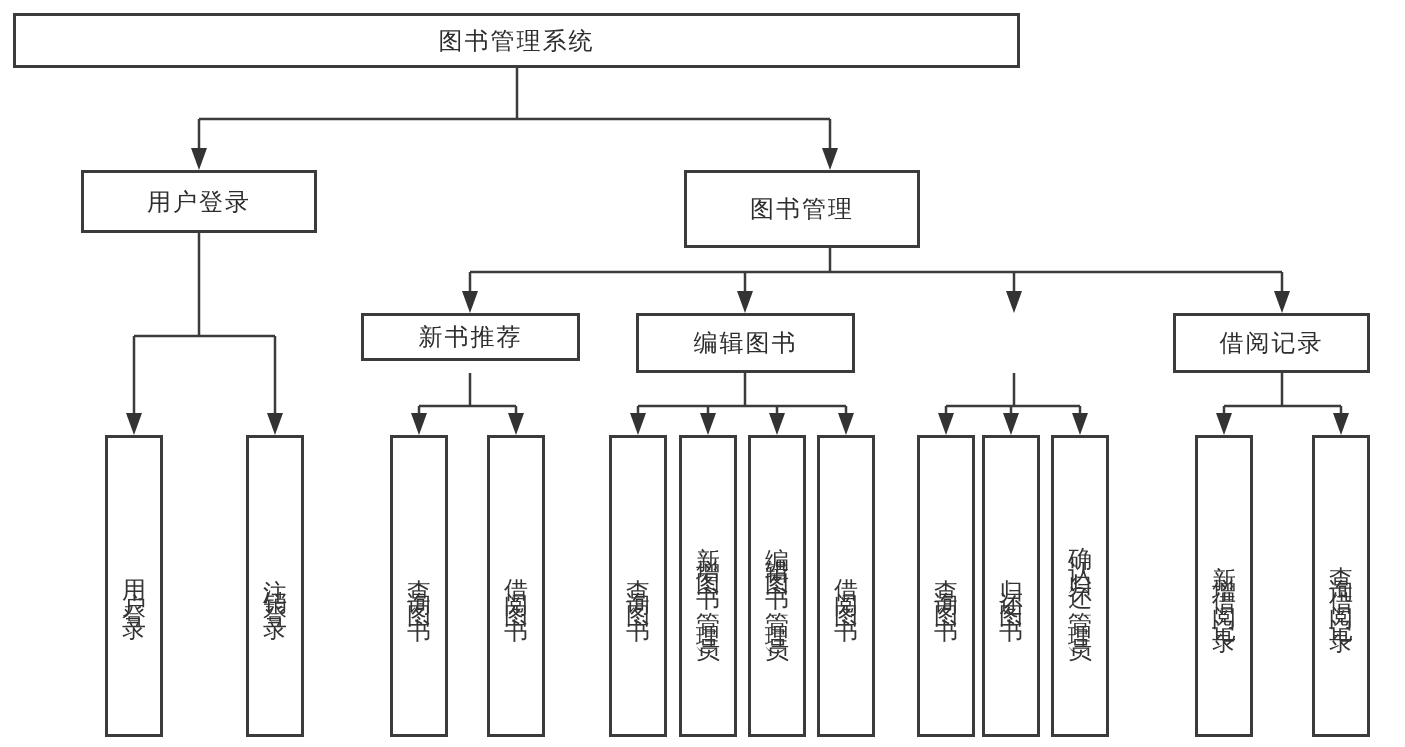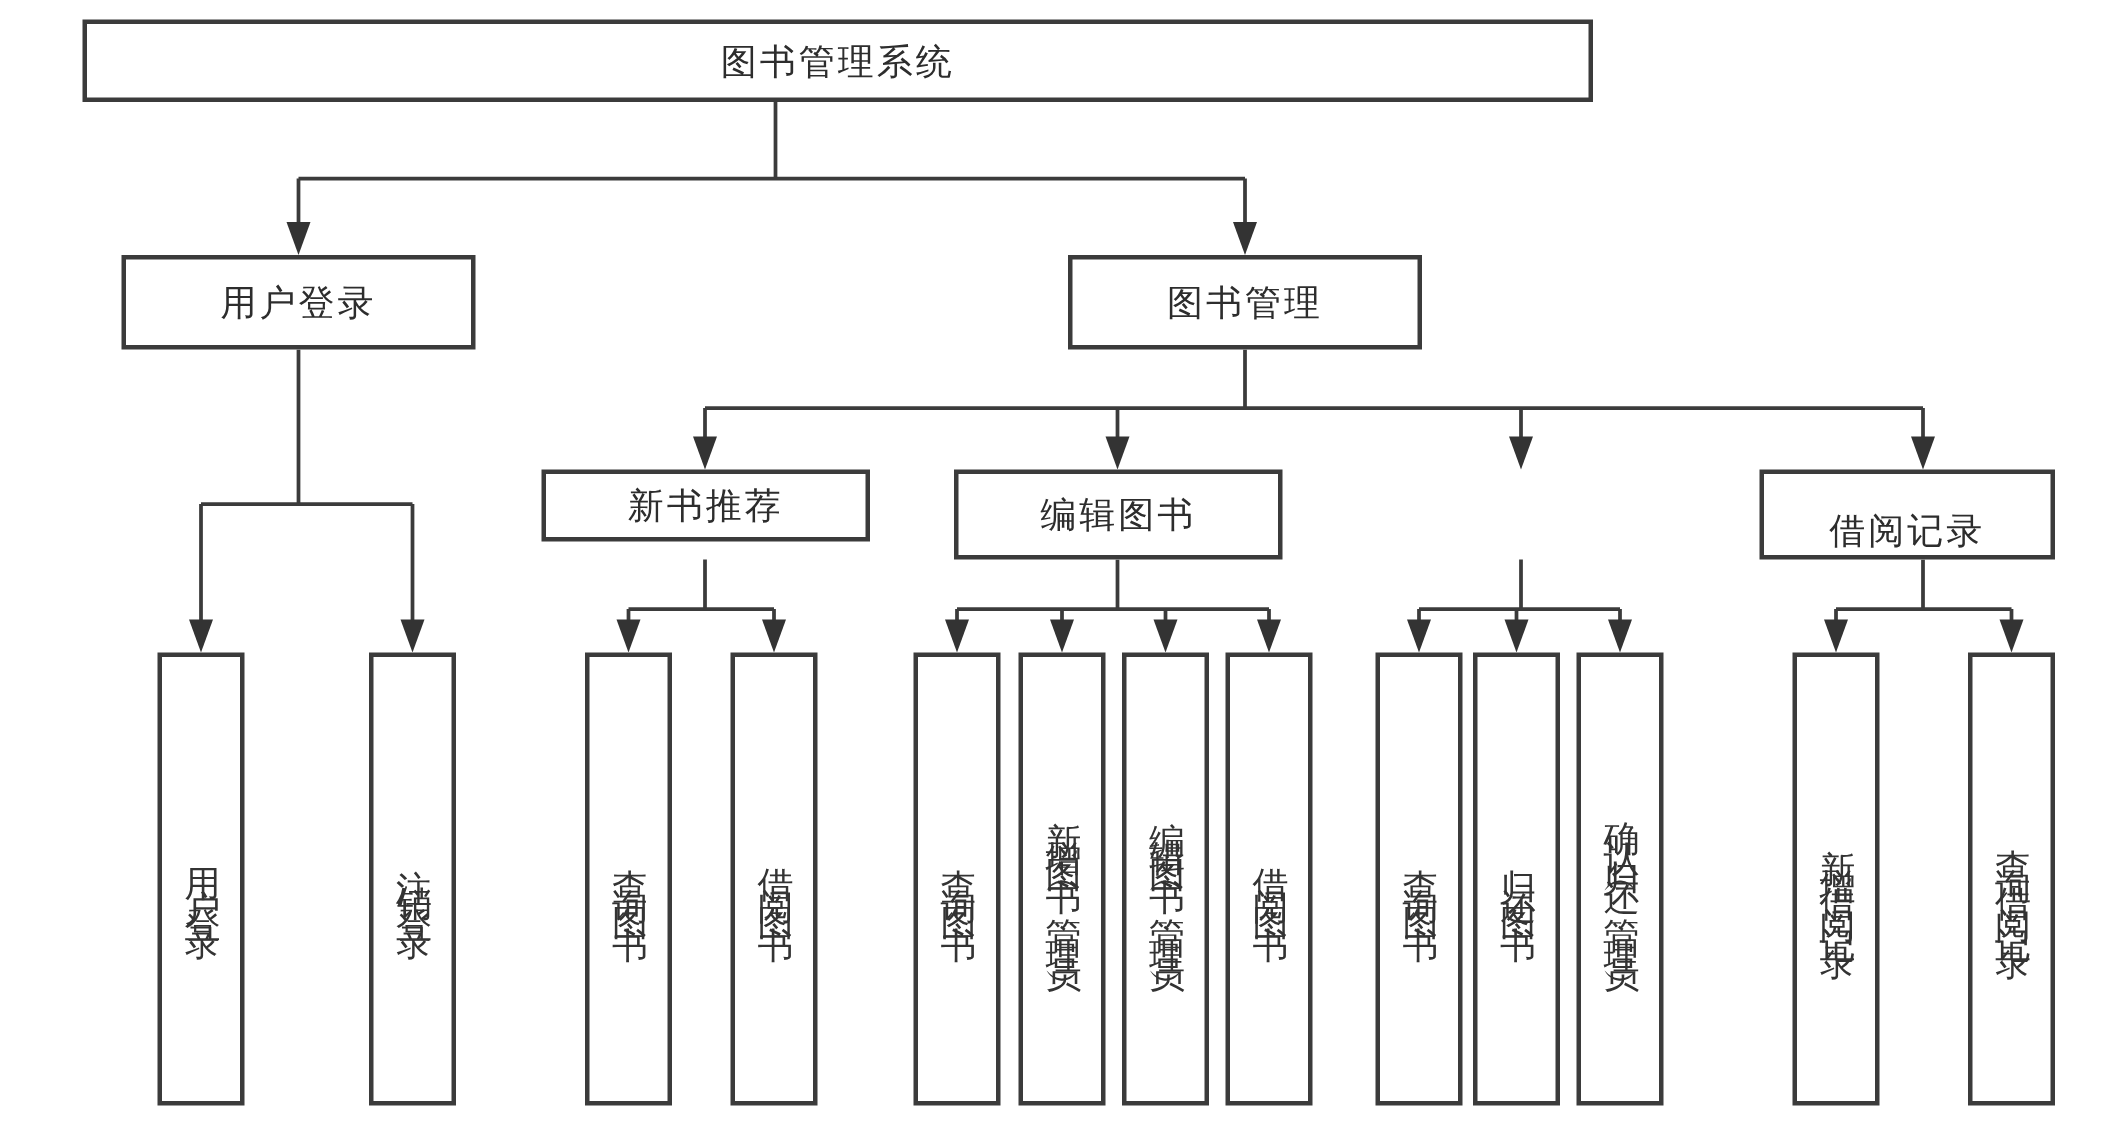--- a/index.html
+++ b/index.html
@@ -21,7 +21,7 @@
     color:#2d2d2d;
   }
   .hbox{font-size:24px;letter-spacing:2px;}
-  .root{border-width:3px;margin-left:42px;}
+  .root{border-width:3px;}
   .vbox span{
     writing-mode:vertical-rl;
     text-orientation:mixed;

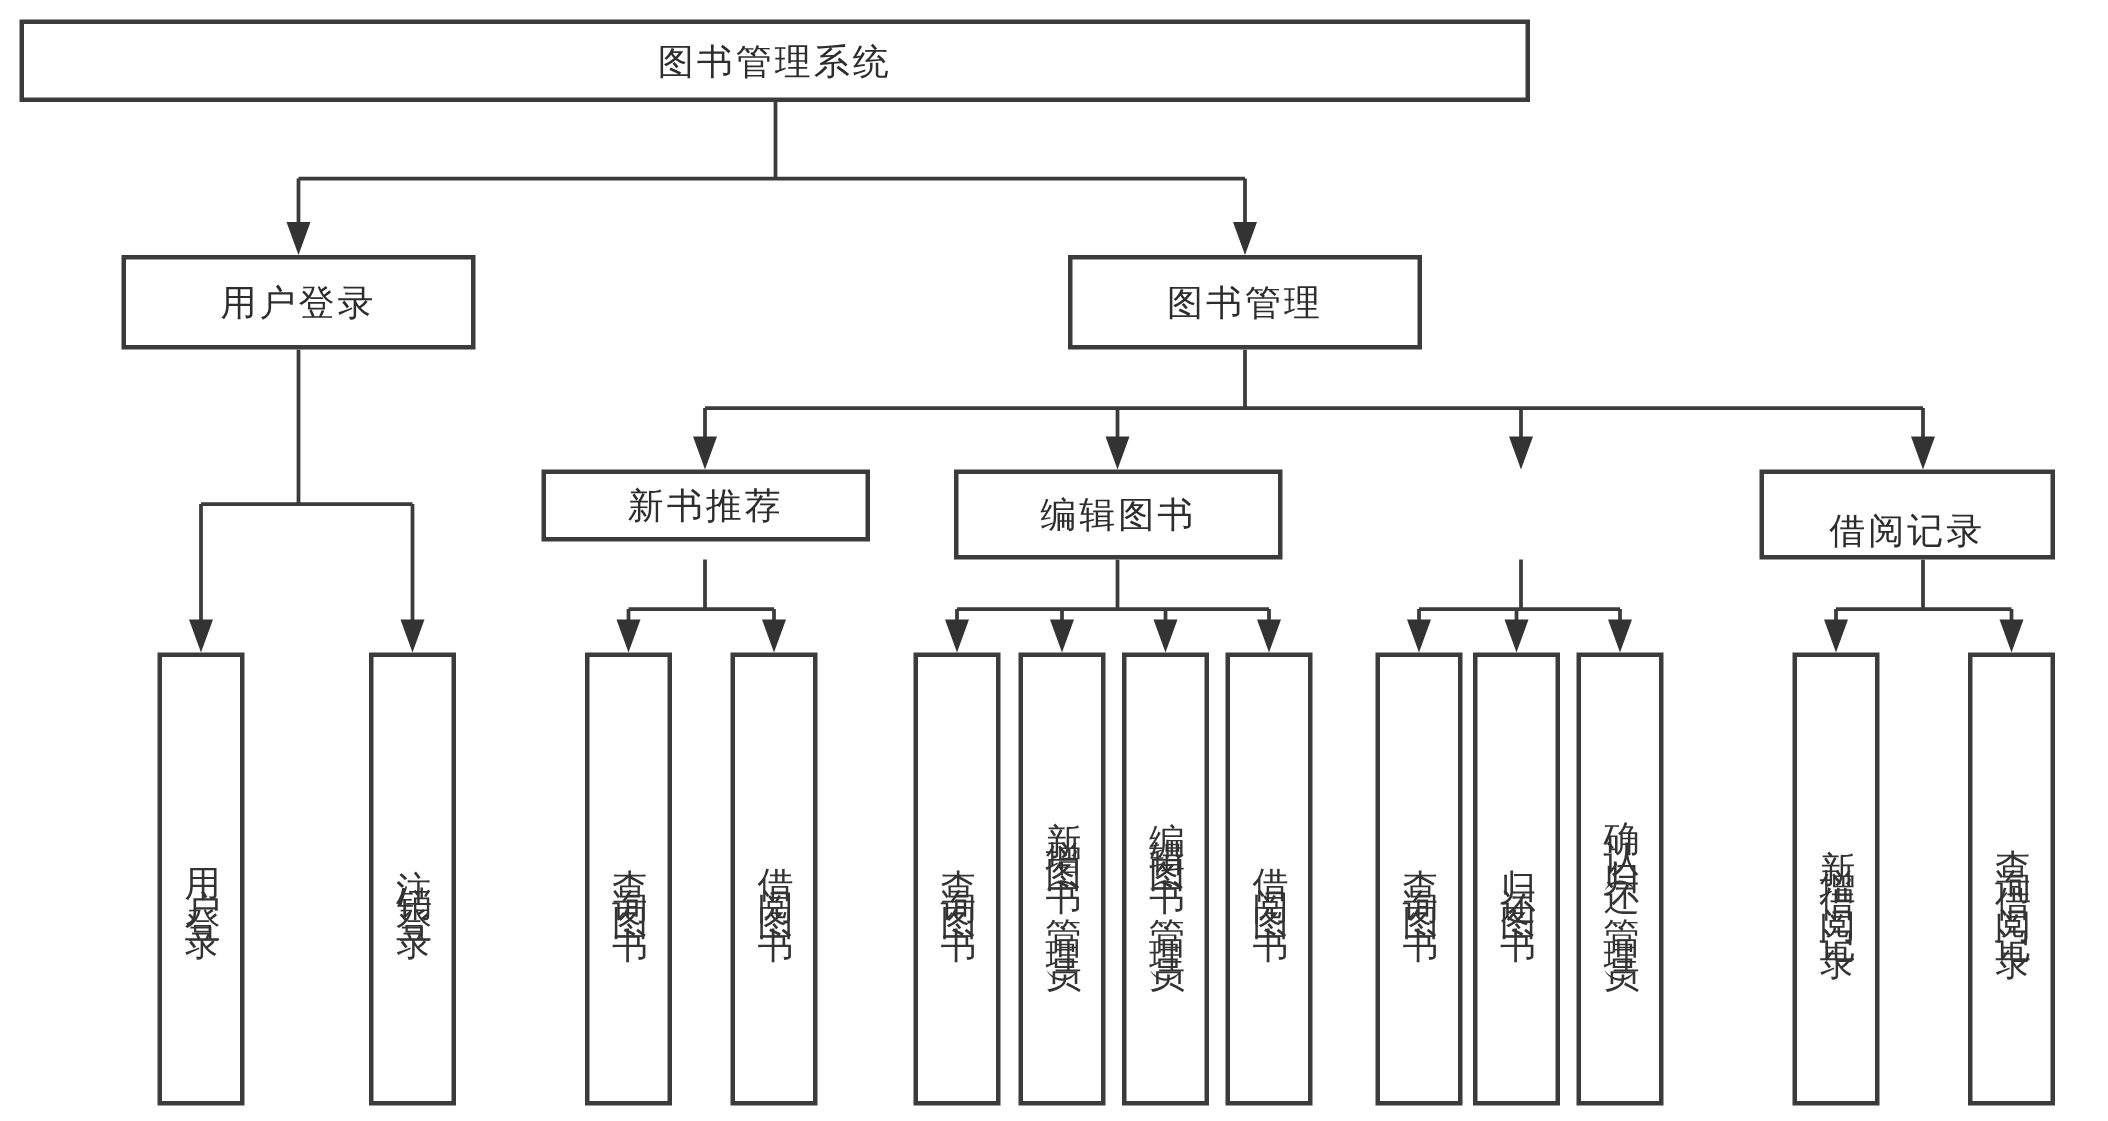--- a/index.html
+++ b/index.html
@@ -121,7 +121,7 @@
   <div class="node hbox" style="left:81px;top:170px;width:236px;height:63px;">
     <span>用户登录</span>
   </div>
-  <div class="node hbox" style="left:712px;top:170px;width:236px;height:63px;">
+  <div class="node hbox" style="left:684px;top:170px;width:236px;height:78px;">
     <span>图书管理</span>
   </div>
 

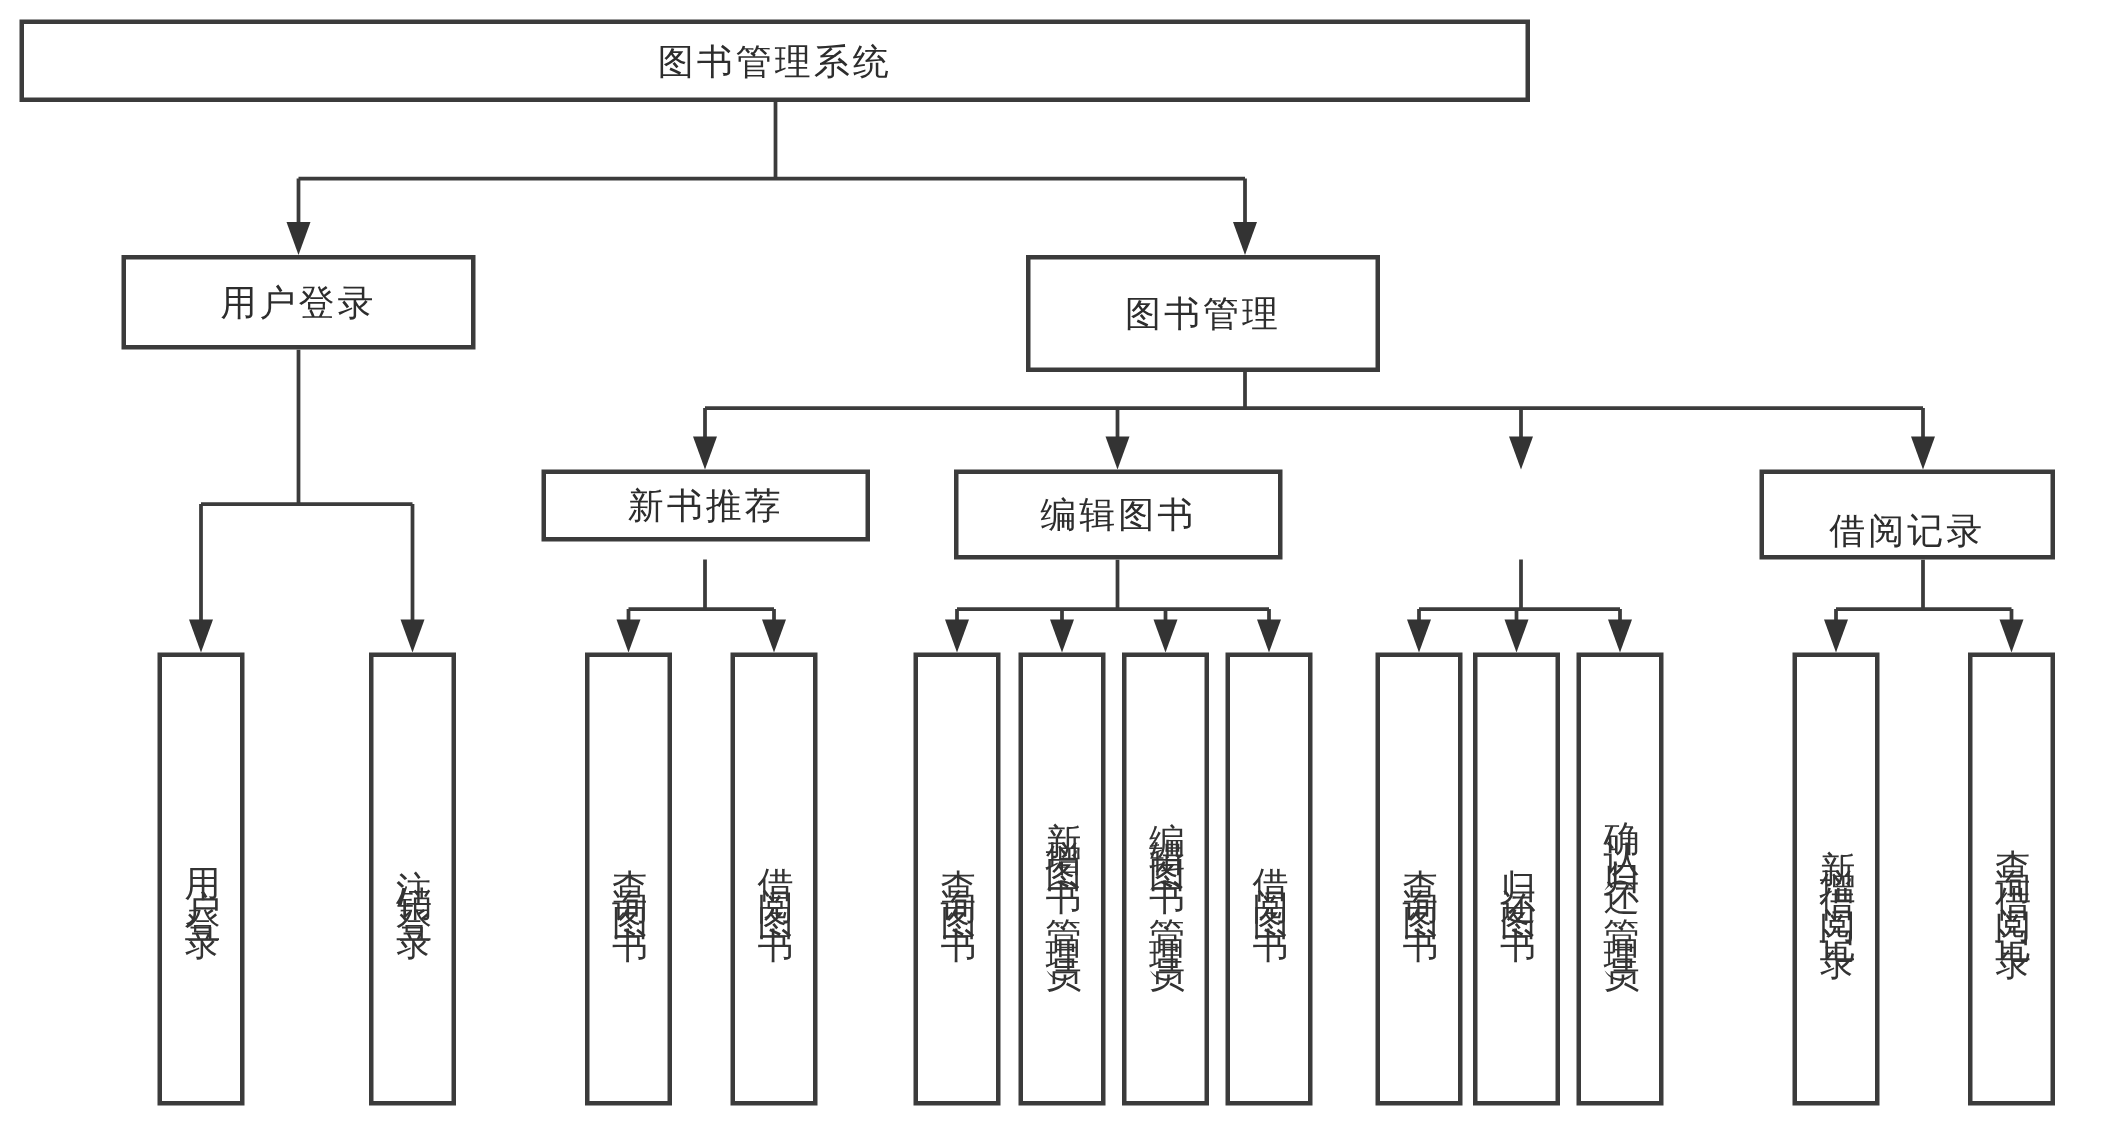--- a/index.html
+++ b/index.html
@@ -131,7 +131,7 @@
   <div class="node hbox" style="left:636px;top:313px;width:219px;height:60px;">
     <span>编辑图书</span>
   </div>
-  <div class="node hbox" style="left:1173px;top:313px;width:197px;height:60px;align-items:flex-end;">
+  <div class="node hbox" style="left:1173px;top:313px;width:197px;height:60px;">
     <span>借阅记录</span>
   </div>
 

